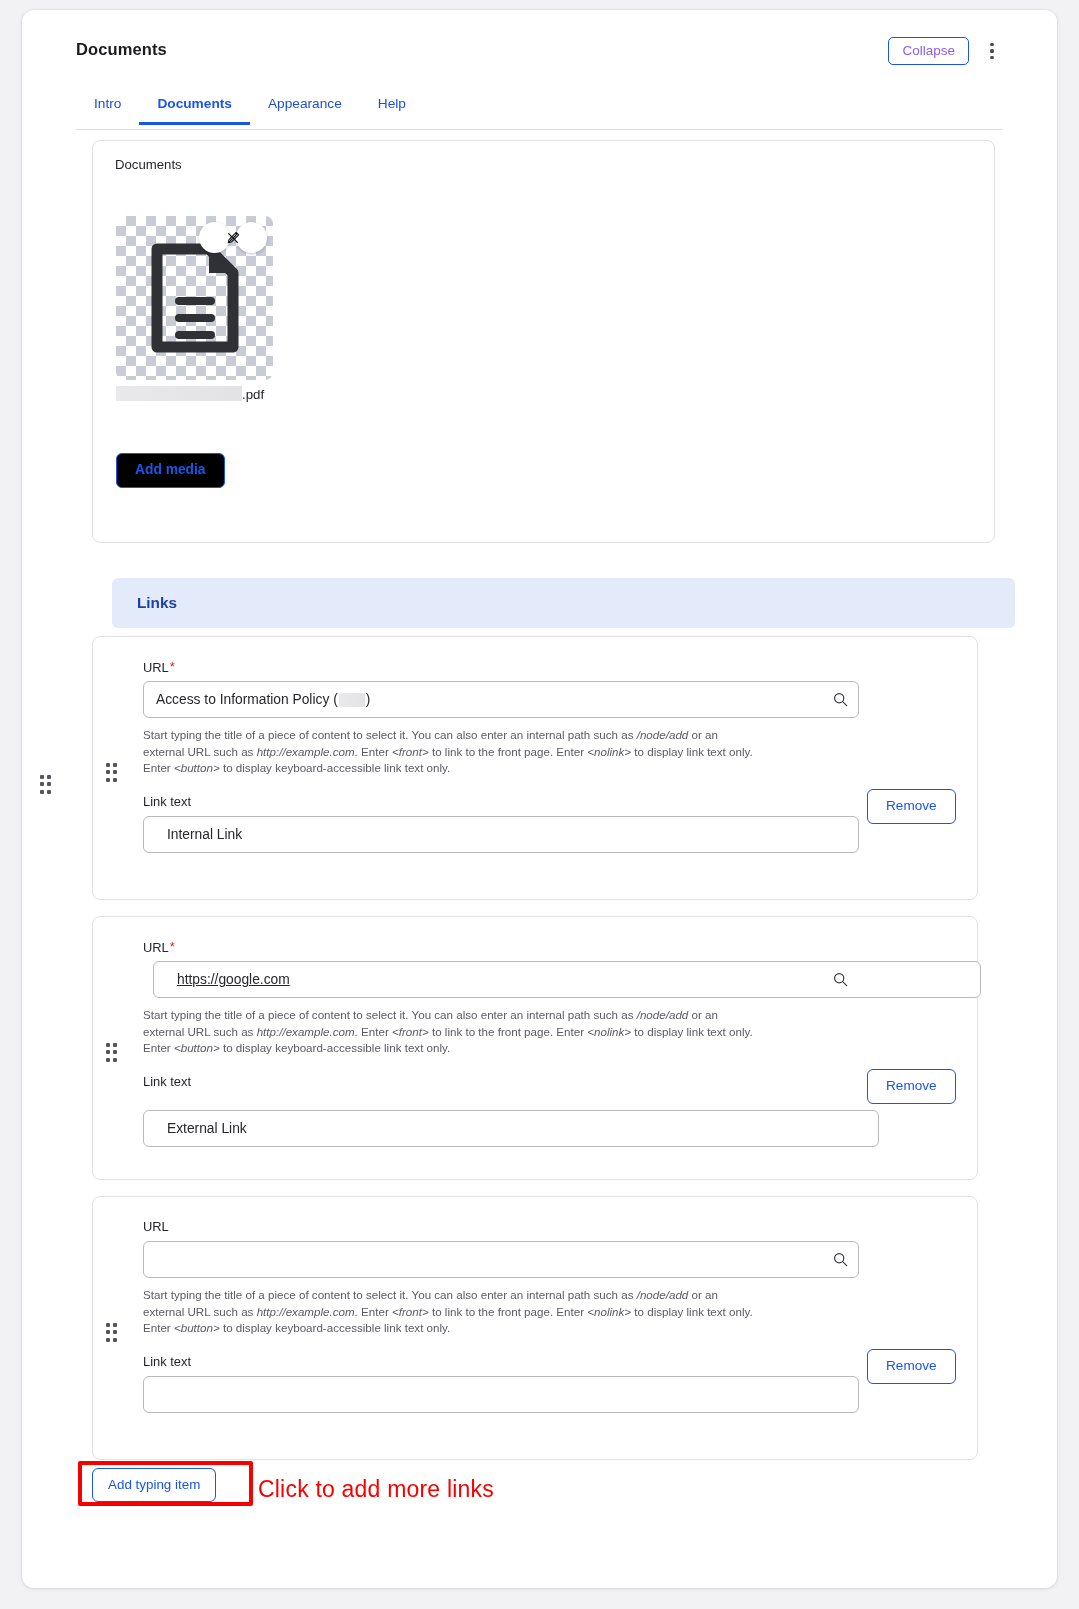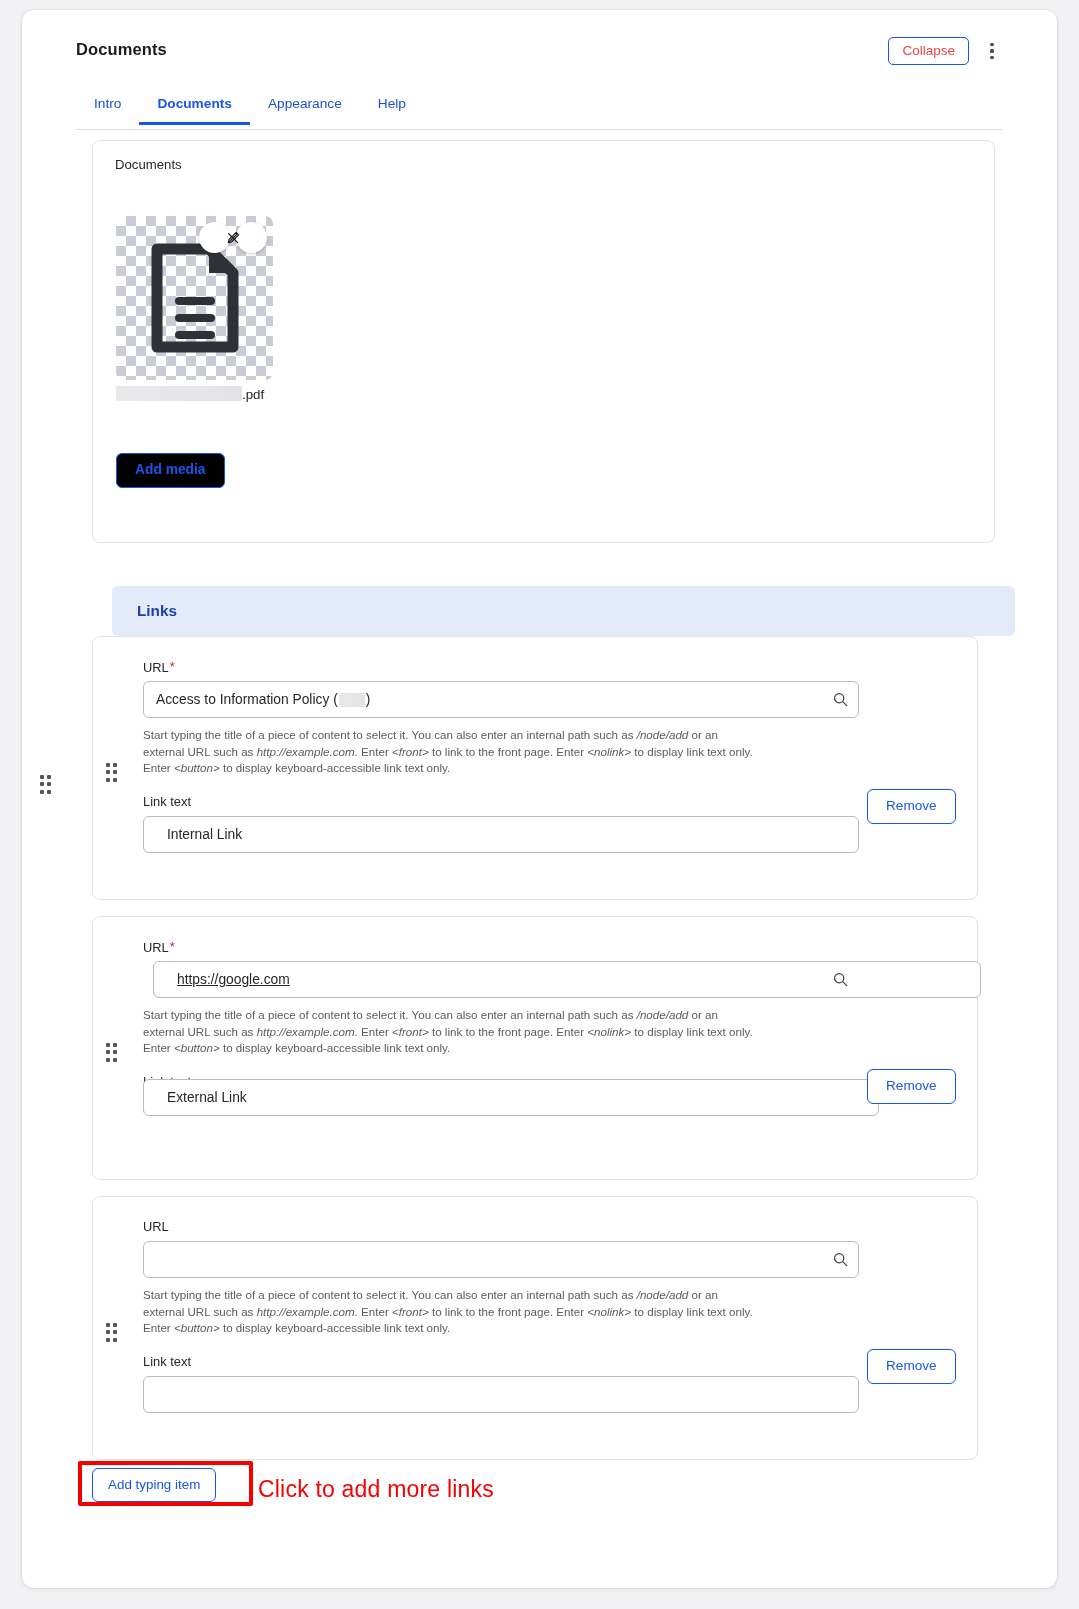--- a/index.html
+++ b/index.html
@@ -44,7 +44,7 @@
   }
   .collapse-btn {
     border: 1.5px solid #1b55e8;
-    color: #ef4444;
+    color: #8b5cf6;
     background: #fff;
     border-radius: 5px;
     font-size: 13.5px;

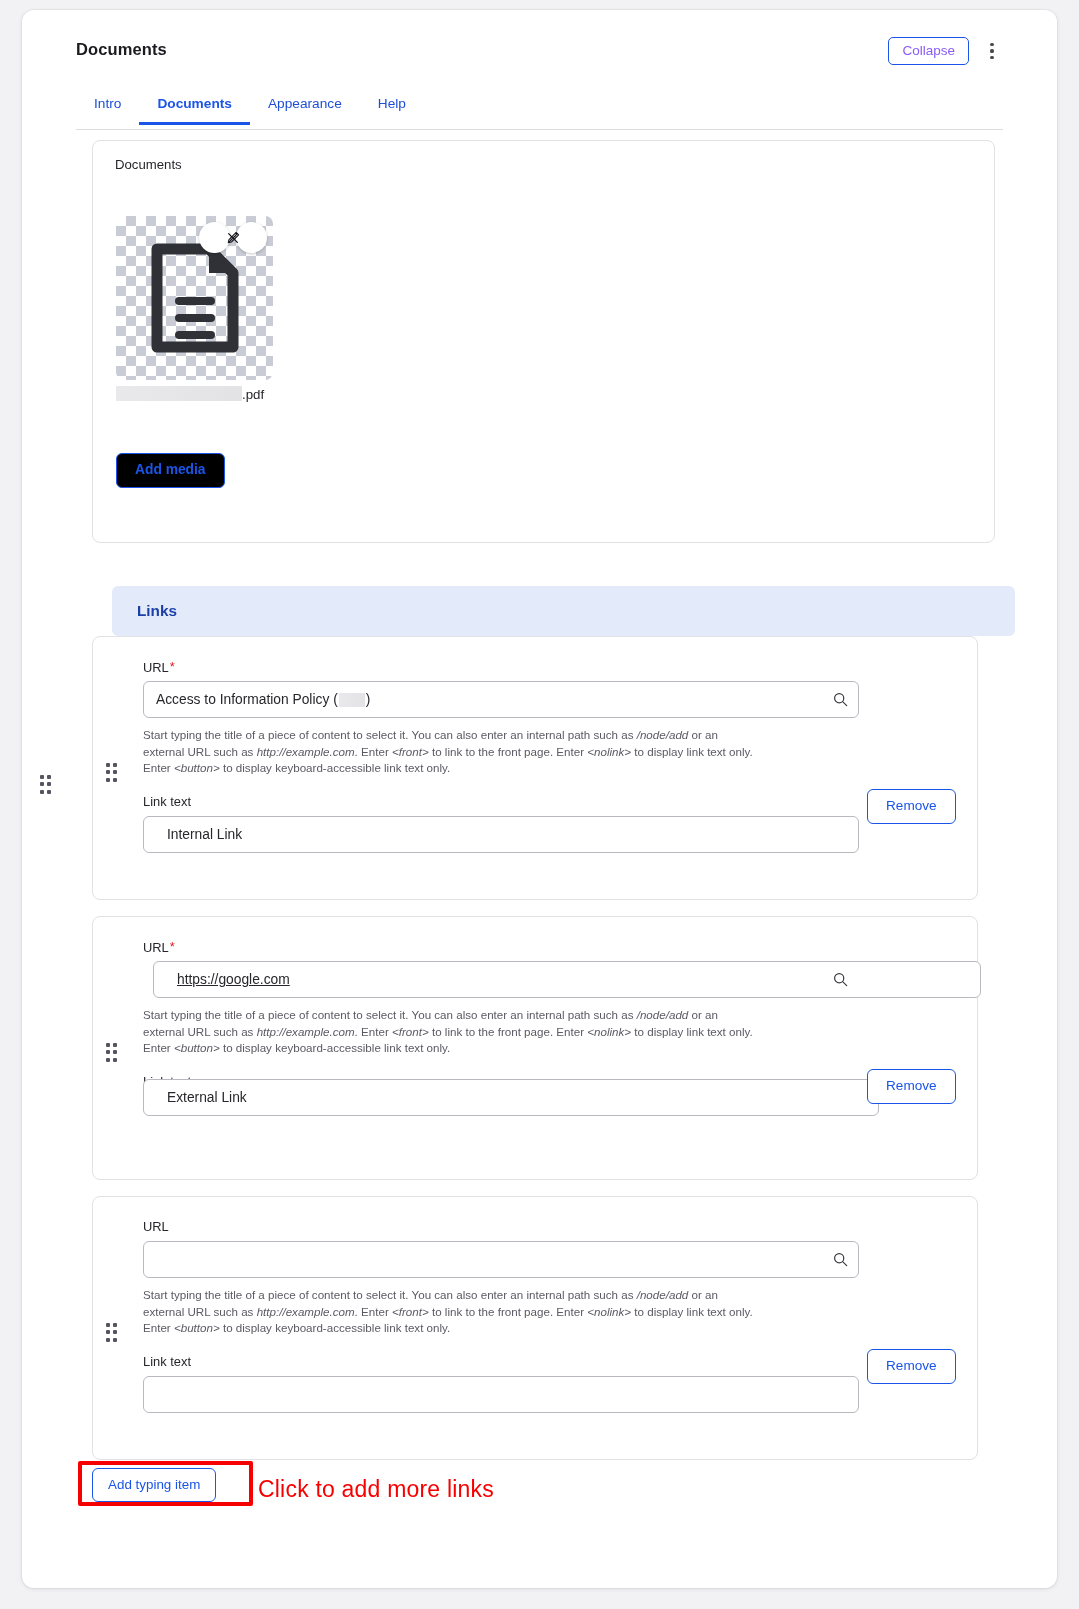--- a/index.html
+++ b/index.html
@@ -163,7 +163,7 @@
     width: 903px; height: 50px;
     background: #e3ebfb;
     border-radius: 6px;
-    display: flex; align-items: center; margin-top: 8px;
+    display: flex; align-items: center;
   }
   .links-header span {
     margin-left: 25px;

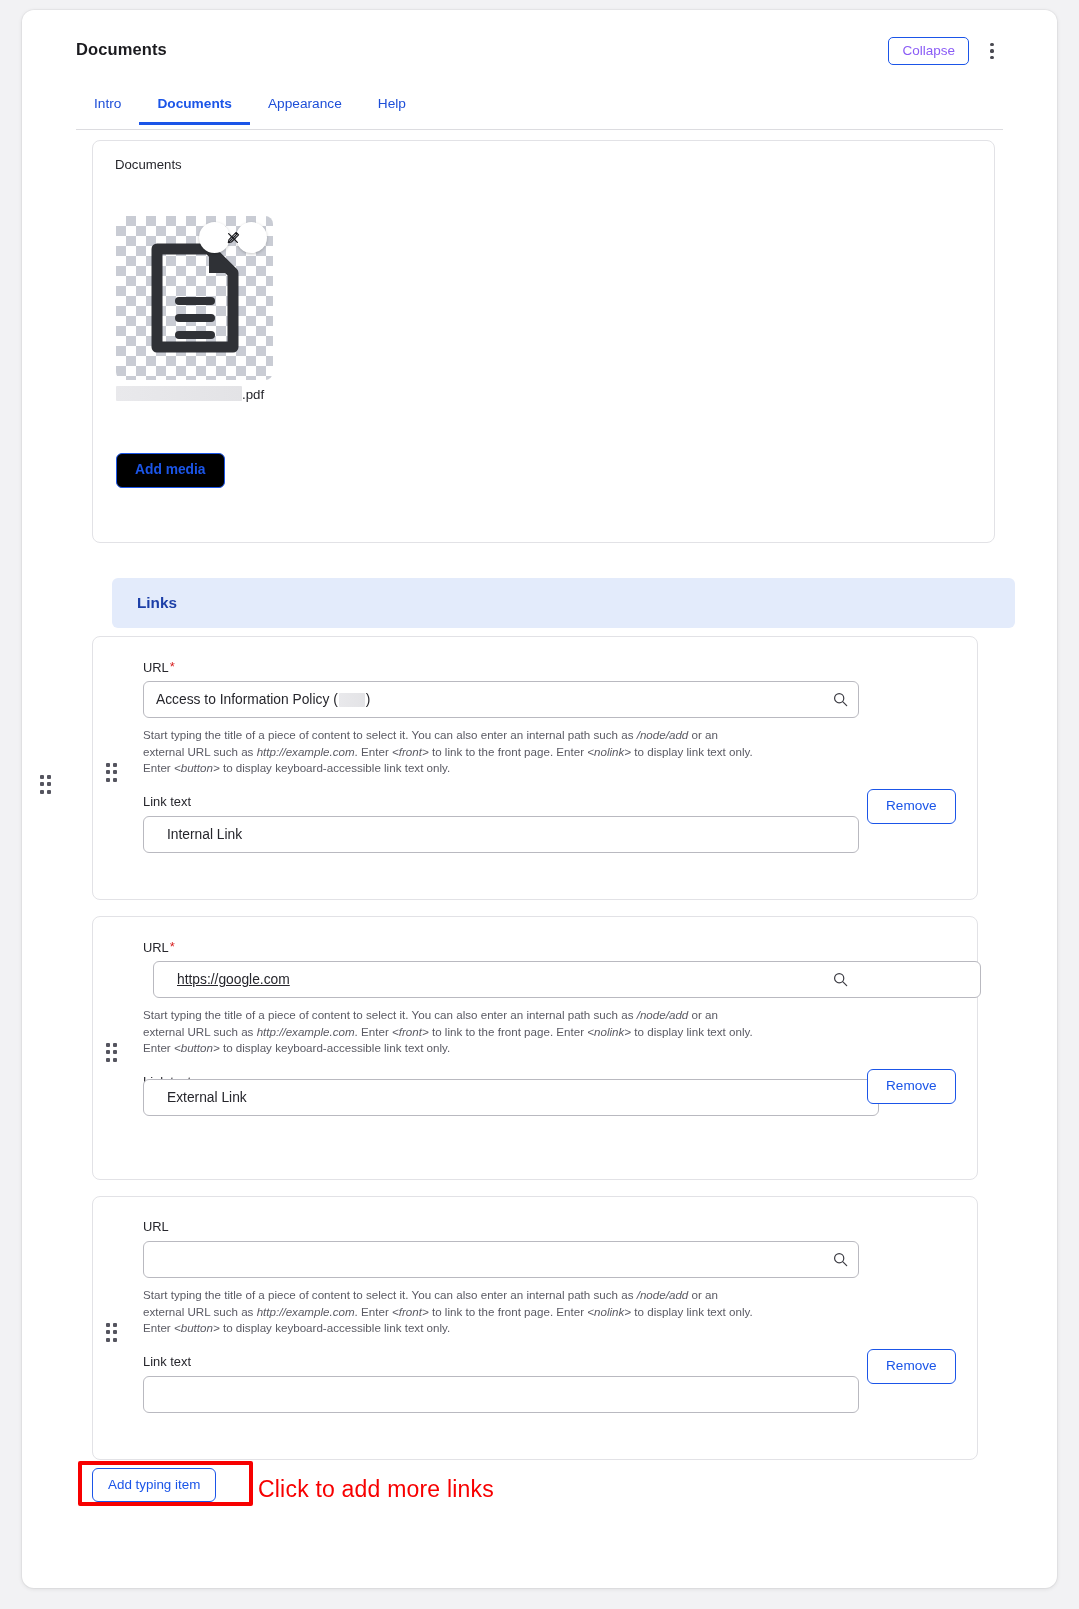--- a/index.html
+++ b/index.html
@@ -414,7 +414,7 @@
     </div>
 
     <div class="field-label" style="left:50px; top:157px;">Link text</div>
-    <input class="text-input" style="left: 50px; top: 162px; width: 736px;" value="External Link">
+    <input class="text-input" style="left: 50px; top: 193px; width: 736px;" value="External Link">
 
     <button class="remove-btn" style="left:774px; top:116px;">Remove</button>
   </div>

